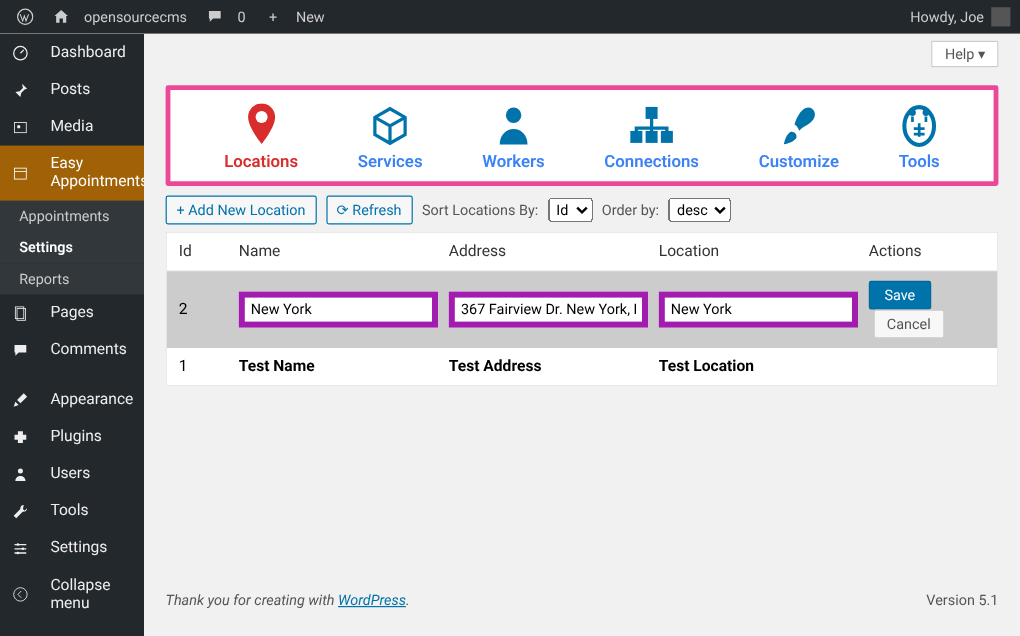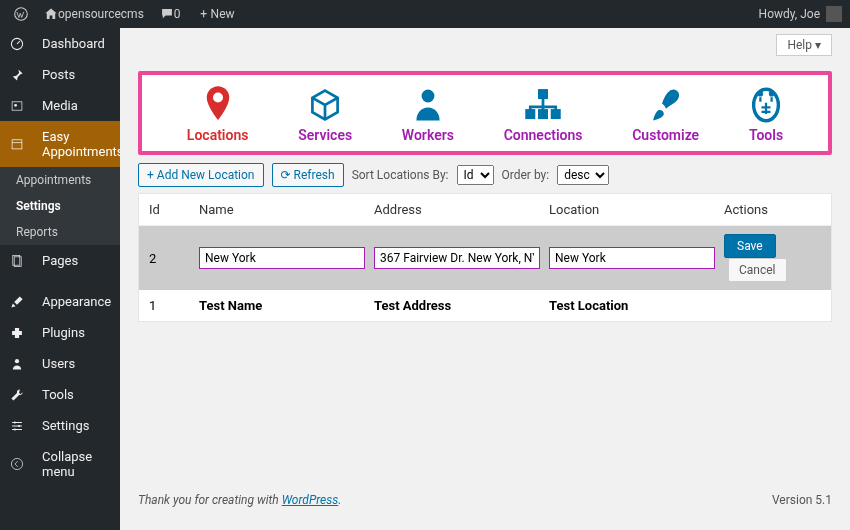--- a/index.html
+++ b/index.html
@@ -6,7 +6,7 @@
 body { width: 850px; height: 530px; background: #f1f1f1; overflow: hidden; position: relative; }
 .topbar { background: #23282d; color: #ccc; height: 28px; display: flex; align-items: center; font-size: 12px; padding: 0 8px; justify-content: space-between; }
 .topbar-left { display: flex; align-items: center; gap: 4px; }
-.topbar-item { display: flex; align-items: center; gap: 0; padding: 0 6px; cursor: pointer; }
+.topbar-item { display: flex; align-items: center; gap: 12px; padding: 0 6px; cursor: pointer; }
 .topbar-right { display: flex; align-items: center; gap: 6px; }
 .avatar { width: 16px; height: 16px; background: #555; display: inline-block; }
 .wrap { display: flex; height: 502px; }

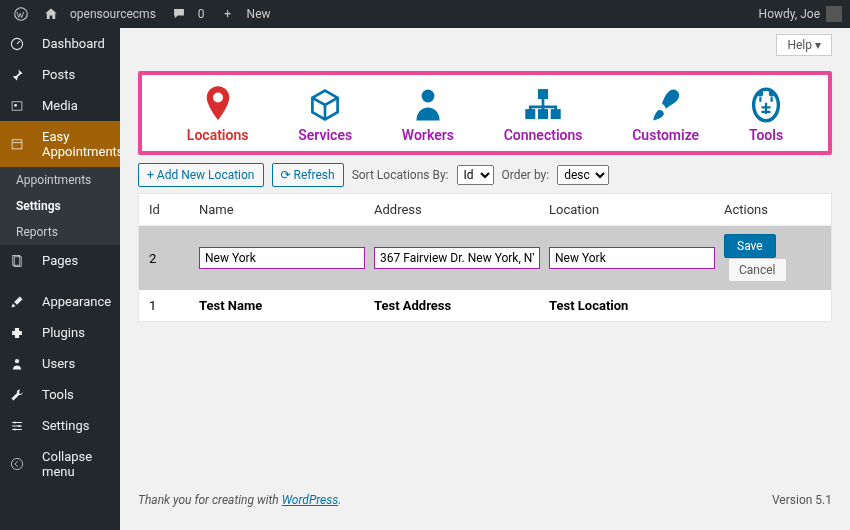--- a/index.html
+++ b/index.html
@@ -19,7 +19,7 @@
 .main { flex: 1; padding: 23px 18px; position: relative; display: flex; flex-direction: column; }
 .help-btn { position: absolute; top: 6px; right: 18px; background: #fff; border: 1px solid #ccc; padding: 3px 10px; font-size: 12px; cursor: pointer; color: #555; }
 .tabs-card { background: #fff; border: 4px solid #ec4899; border-radius: 2px; padding: 10px 20px 8px 20px; margin-top: 20px; display: flex; justify-content: space-around; }
-.tab { display: flex; flex-direction: column; align-items: center; gap: 2px; cursor: pointer; color: #a21caf; font-size: 14px; font-weight: 600; }
+.tab { display: flex; flex-direction: column; align-items: center; gap: 2px; cursor: pointer; color: #3b82f6; font-size: 14px; font-weight: 600; }
 .tab.active { color: #d92c2c; }
 .tab-icon { height: 40px; display: flex; align-items: center; justify-content: center; }
 .controls { display: flex; align-items: center; gap: 8px; margin-top: 8px; font-size: 12px; color: #555; }

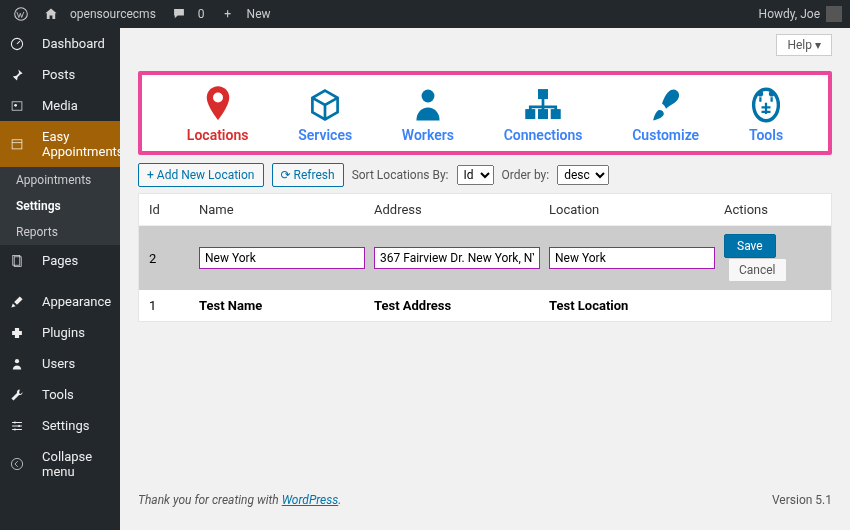--- a/index.html
+++ b/index.html
@@ -33,7 +33,7 @@
 .col-act { flex: 1; }
 .trow { display: flex; align-items: center; padding: 8px 10px; font-size: 13px; }
 .trow.editing { background: #ccc; }
-.trow input { width: 95%; padding: 3px 5px; font-size: 12px; border: 1px solid #a21caf; }
+.trow input { width: 95%; padding: 3px 5px; font-size: 12px; border: 5px solid #a21caf; }
 .btn-save { background: #0073aa; color: #fff; border: 1px solid #006799; padding: 4px 12px; cursor: pointer; border-radius: 2px; font-size: 12px; text-align: right; }
 .btn-cancel { background: #f7f7f7; color: #555; border: 1px solid #ccc; padding: 4px 10px; cursor: pointer; border-radius: 2px; font-size: 12px; margin-left: 4px; }
 select { font-size: 12px; padding: 1px 2px; }

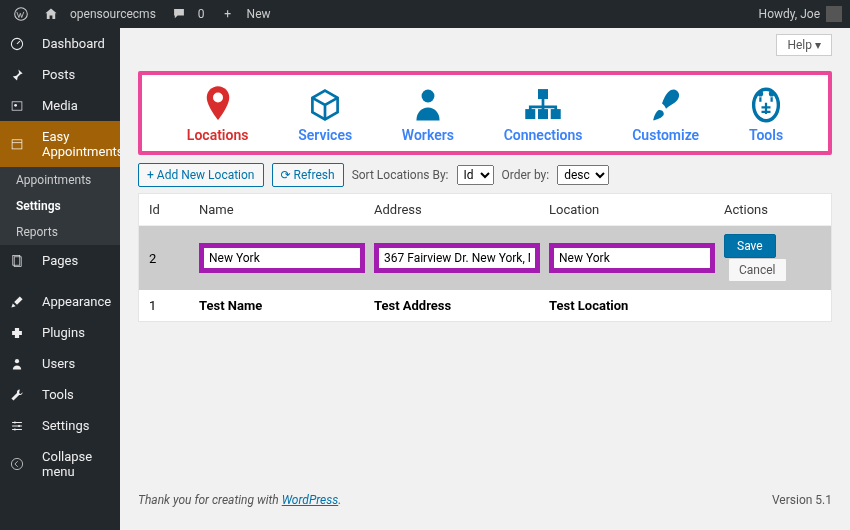--- a/index.html
+++ b/index.html
@@ -130,6 +130,14 @@
         </span>
         <span>Pages</span>
       </div>
+      <div class="sidebar-item">
+        <span class="icon">
+          <svg viewBox="0 0 20 20" width="14" height="14" fill="currentColor">
+            <path d="M3 3h14v9H8l-4 4v-4H3z"></path>
+          </svg>
+        </span>
+        <span>Comments</span>
+      </div>
       <div style="height: 10px;"></div>
       <div class="sidebar-item">
         <span class="icon">

